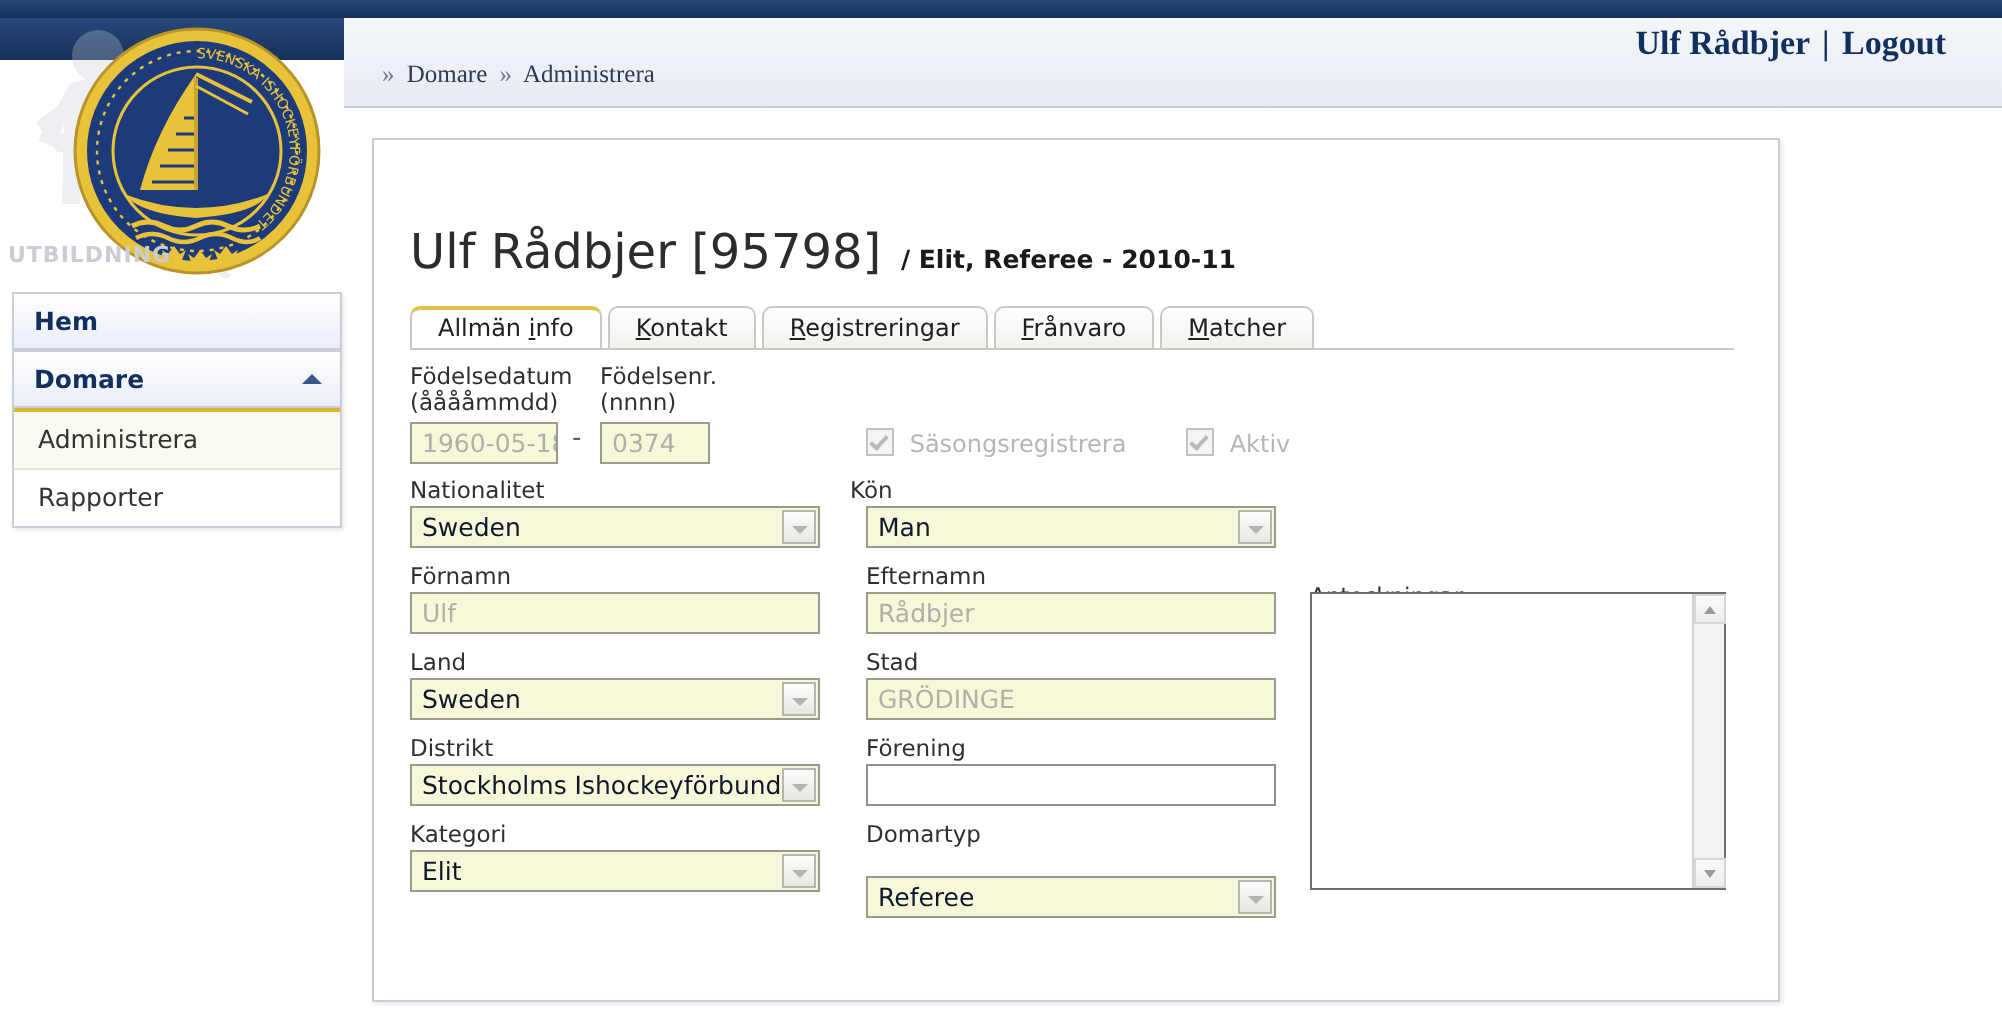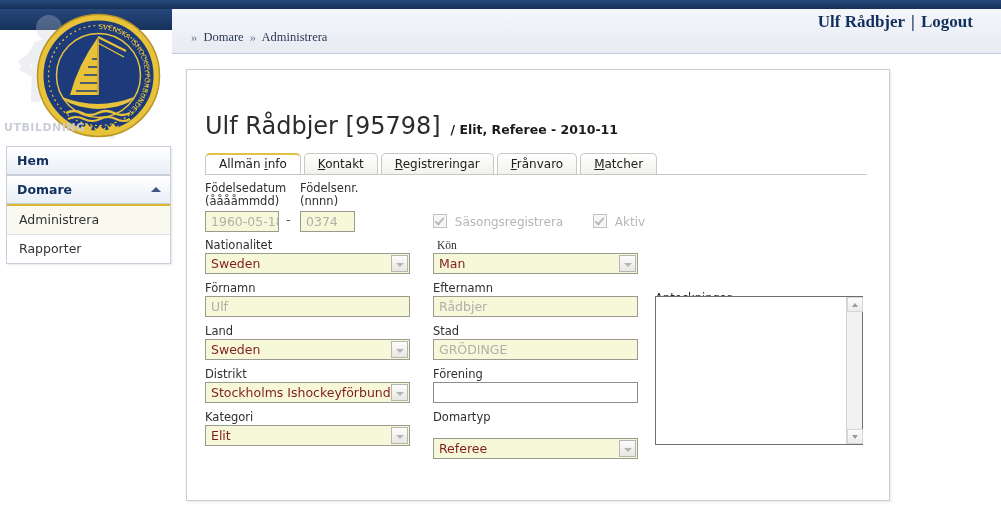--- a/index.html
+++ b/index.html
@@ -481,7 +481,7 @@
           </span>
       </div>
 
-      <div class="field-label" style="left:232px; top:57px;font-family:Liberation Serif, serif;">Kön</div>
+      <div class="field-label" style="left:220px; top:57px;">Kön</div>
       <div class="ctl select" style="left:228px; top:71px; width:205px;">
         <span>Man</span>
         <span class="arrowbtn">

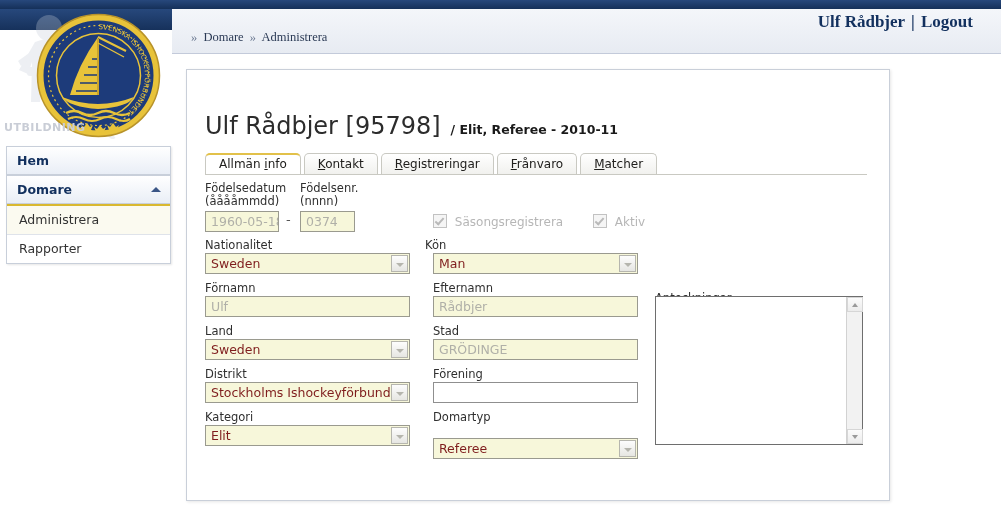--- a/index.html
+++ b/index.html
@@ -259,7 +259,7 @@
   }
   .ctl.select {
     padding-right: 20px;
-    color: #7f1d1d;
+    color: #0f172a;
   }
   .ctl.select .arrowbtn {
     position: absolute;

